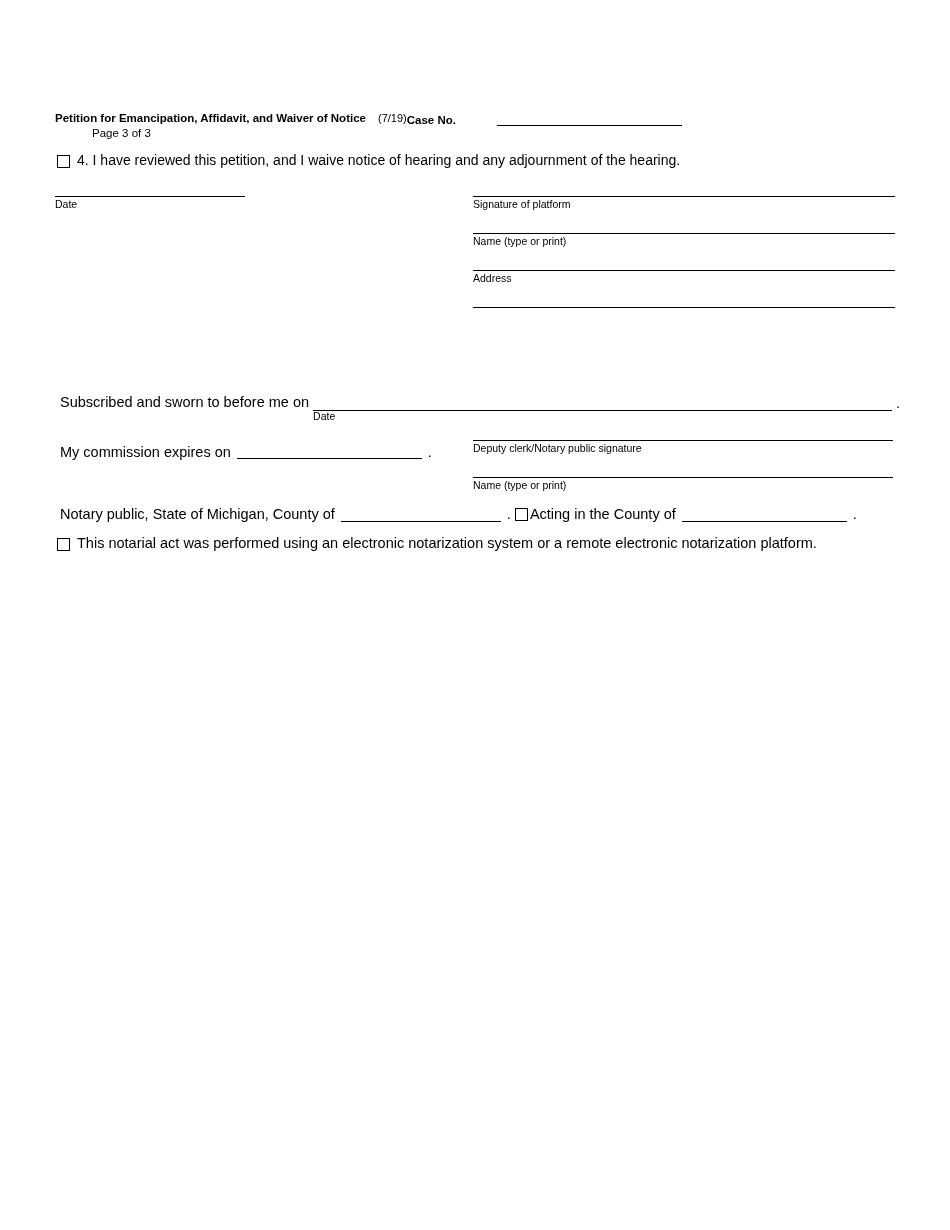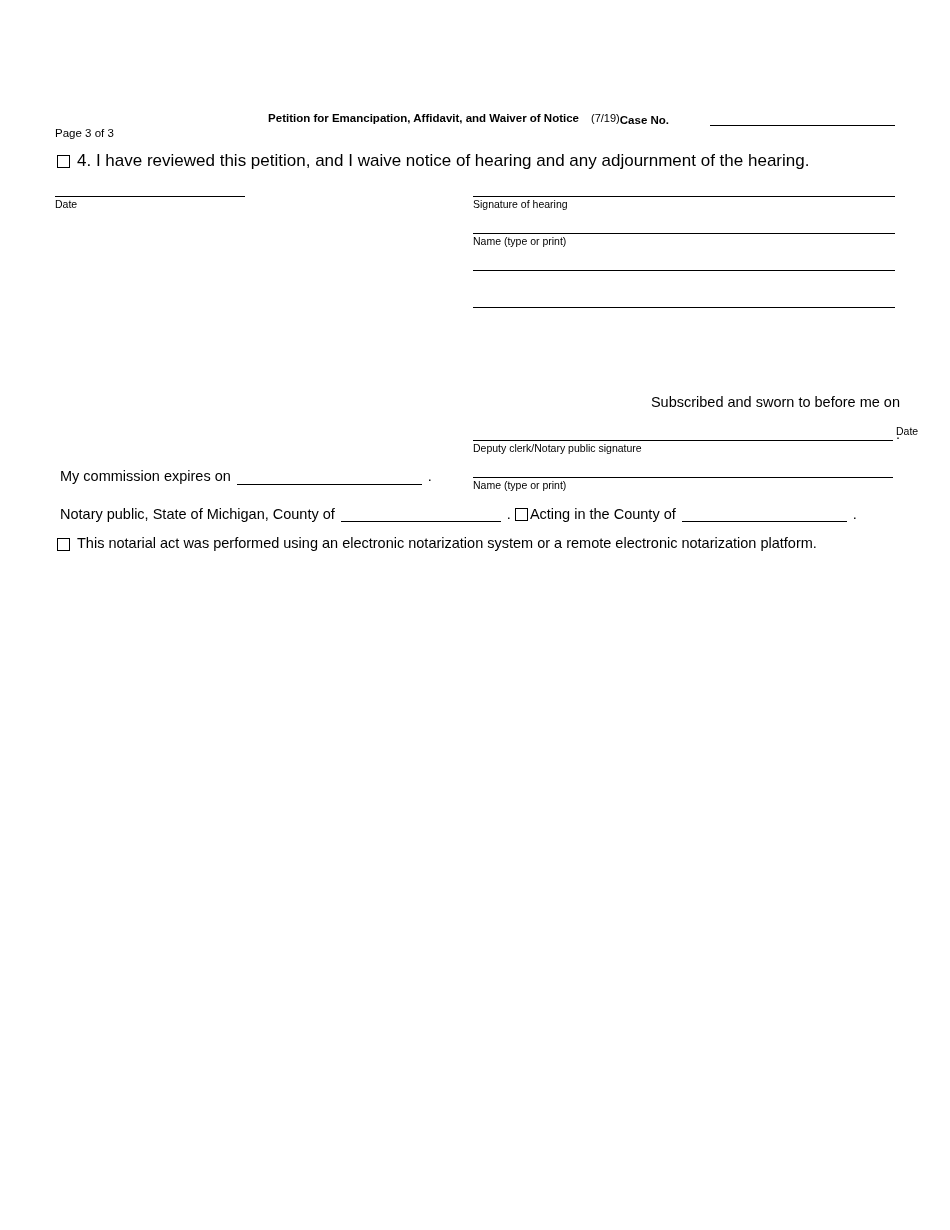--- a/index.html
+++ b/index.html
@@ -32,7 +32,7 @@
   .header-row {
     display: flex;
     align-items: flex-end;
-    justify-content: flex-end;
+    justify-content: flex-start;
   }
   .form-title {
     font-size: 11.5px;

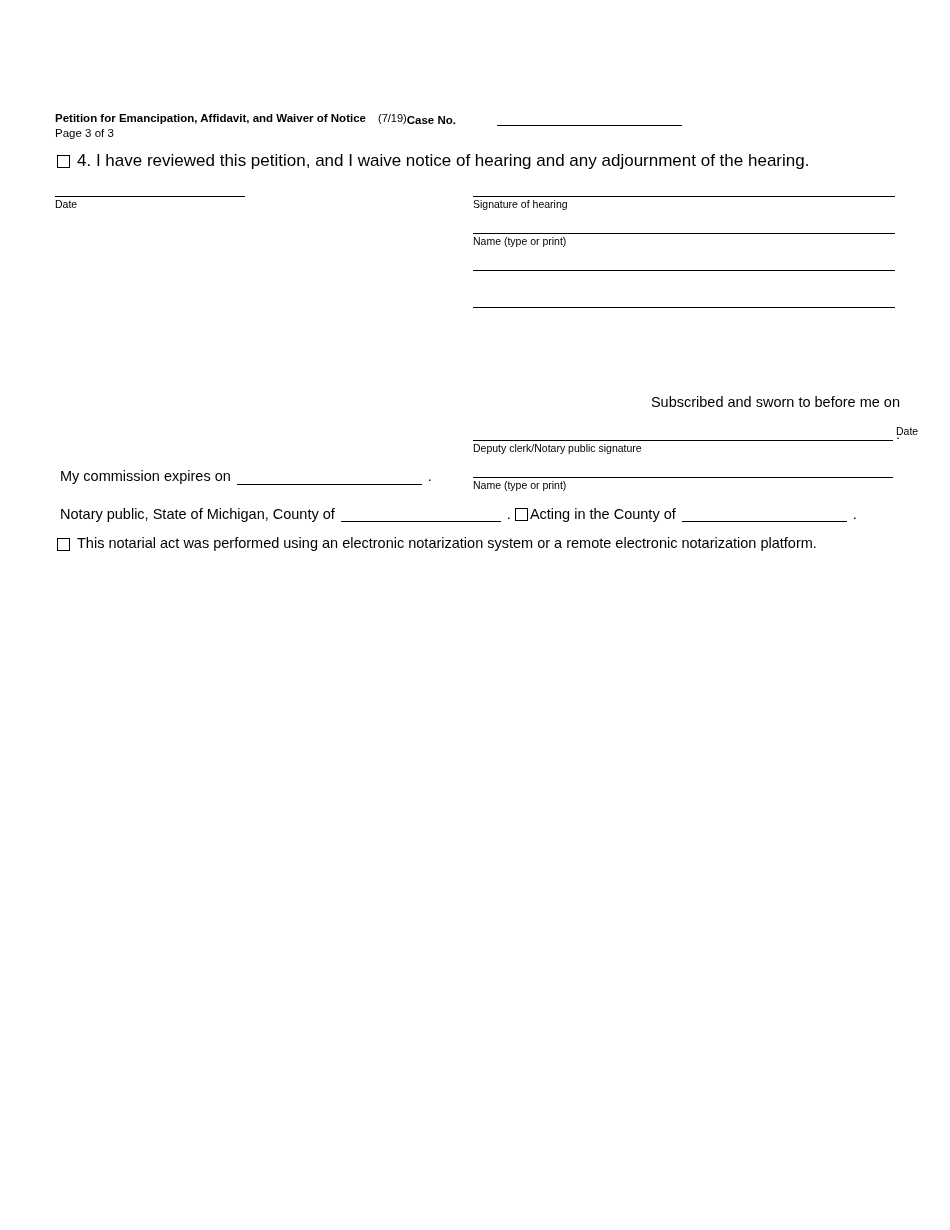--- a/index.html
+++ b/index.html
@@ -64,6 +64,7 @@
   .page-number {
     font-size: 11.5px;
     margin-top: 1px;
+    margin-left: 37px;
   }
 
   

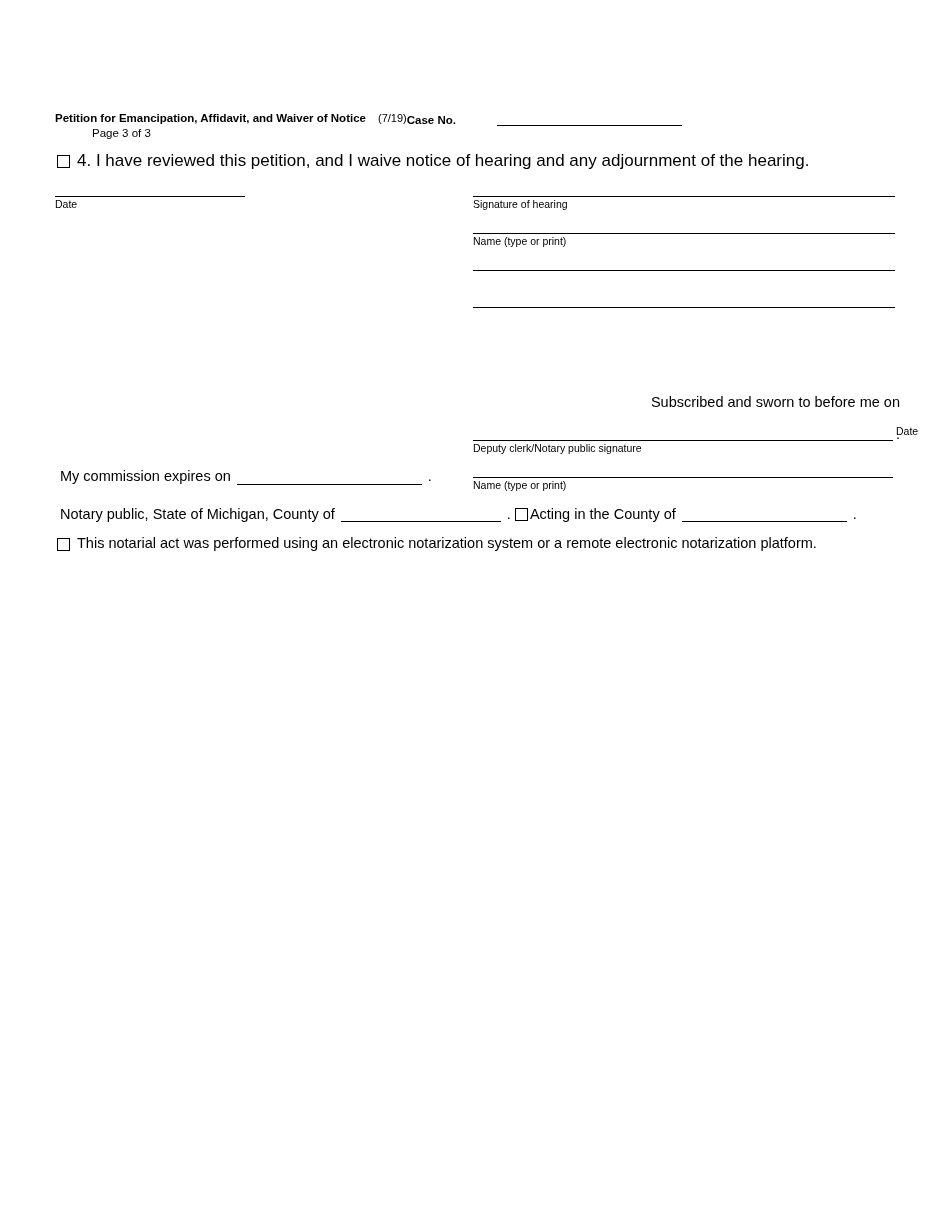--- a/index.html
+++ b/index.html
@@ -85,7 +85,7 @@
     margin-top: 3px;
   }
   .item4-text {
-    font-size: 17px;
+    font-size: 14px;
     margin-left: 7px;
     line-height: 17px;
     white-space: nowrap;

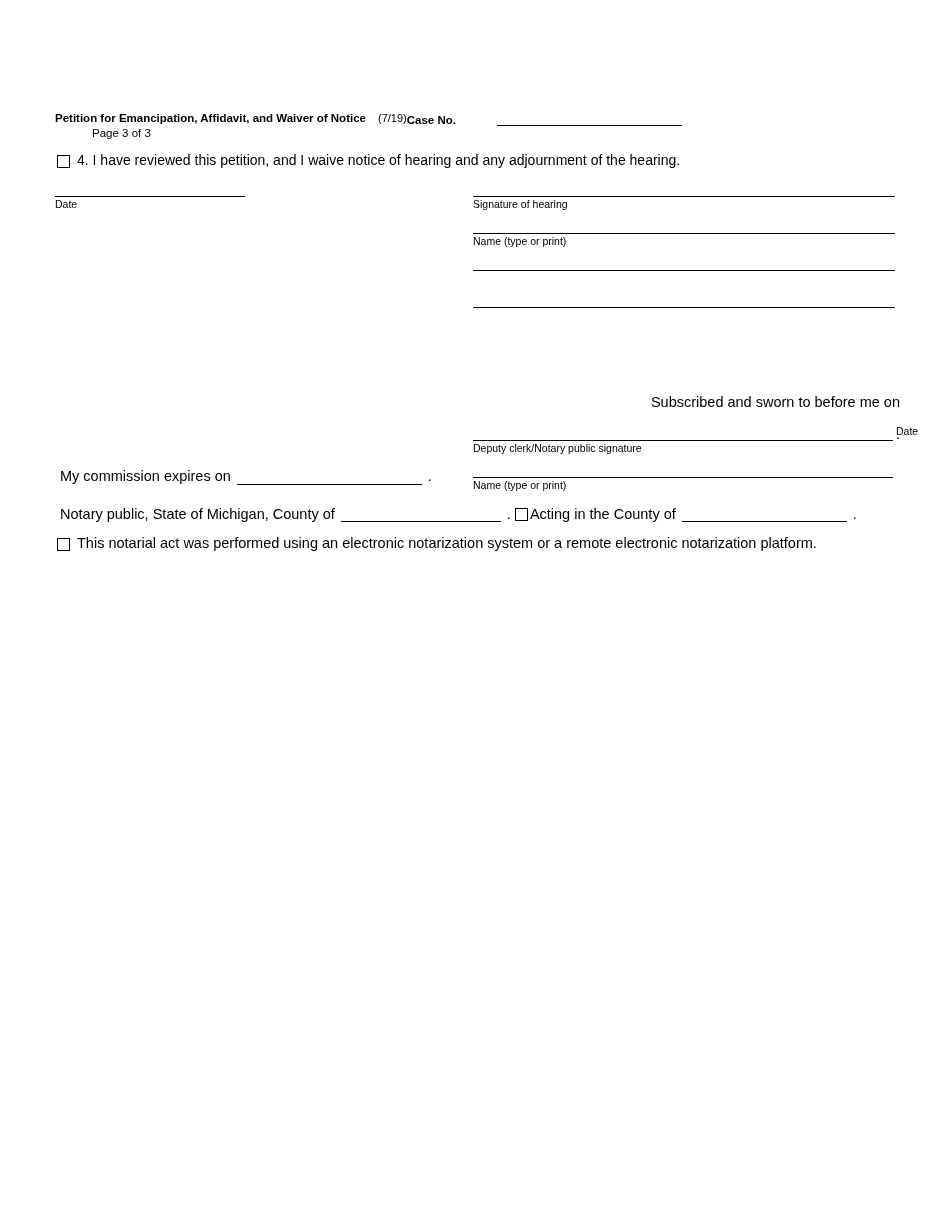--- a/index.html
+++ b/index.html
@@ -285,7 +285,7 @@
 
     <div class="field f-sig">
       <div class="rule"></div>
-      <div class="caption">Signature of hearing</div>
+      <div class="caption">Signature of platform</div>
     </div>
 
     <div class="field f-name1">

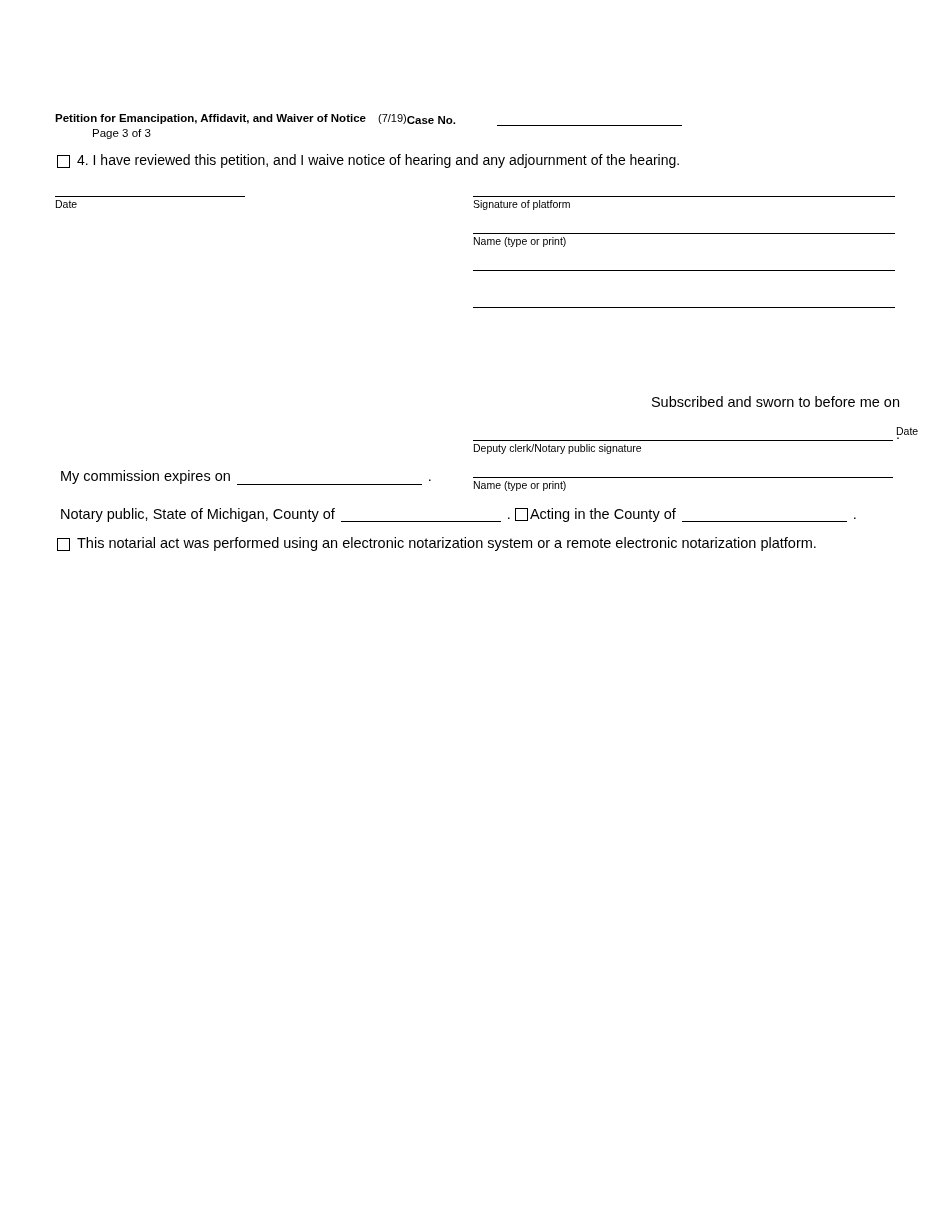--- a/index.html
+++ b/index.html
@@ -295,6 +295,7 @@
 
     <div class="field f-addr">
       <div class="rule"></div>
+      <div class="caption">Address</div>
     </div>
 
     <div class="field f-city">

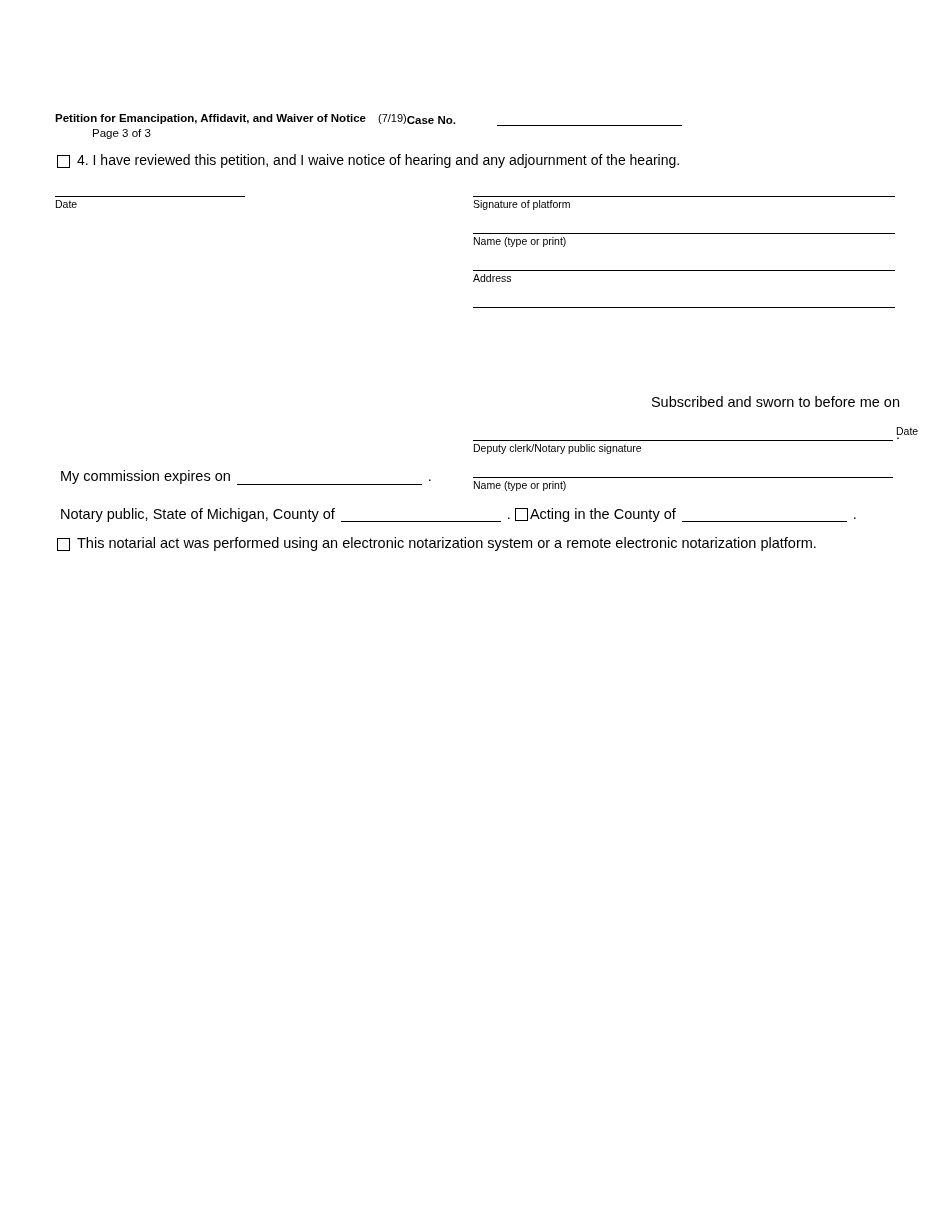--- a/index.html
+++ b/index.html
@@ -151,7 +151,6 @@
     width: 840px;
     display: flex;
     align-items: flex-end;
-    flex-direction: column;
   }
   .sworn-text {
     font-size: 14.5px;

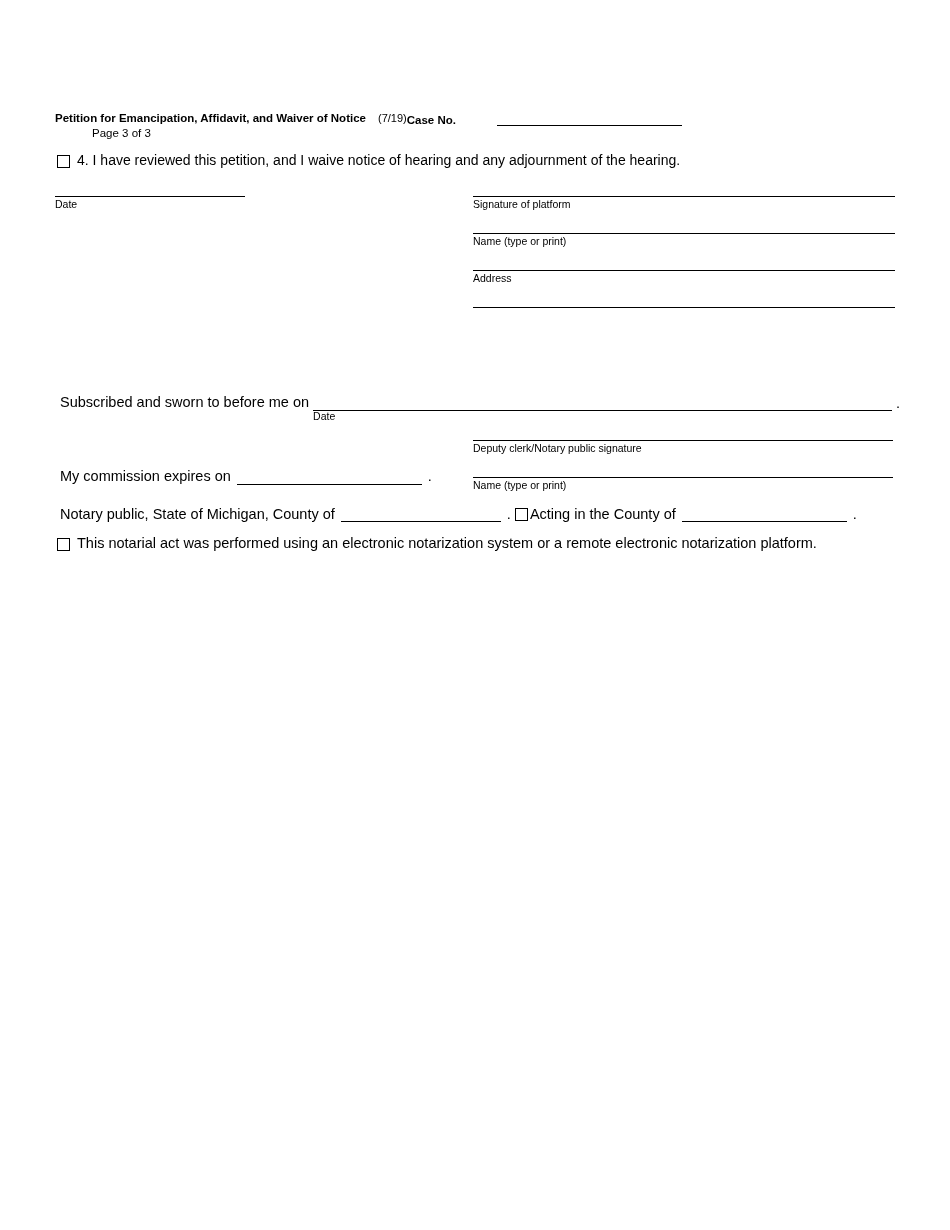--- a/index.html
+++ b/index.html
@@ -192,9 +192,8 @@
   .commission {
     position: absolute;
     left: 60px;
-    top: 468px;
-    display: flex;
-    align-items: flex-end;
+    top: 444px;
+    display: flex;
     white-space: nowrap;
   }
   .commission-line {

